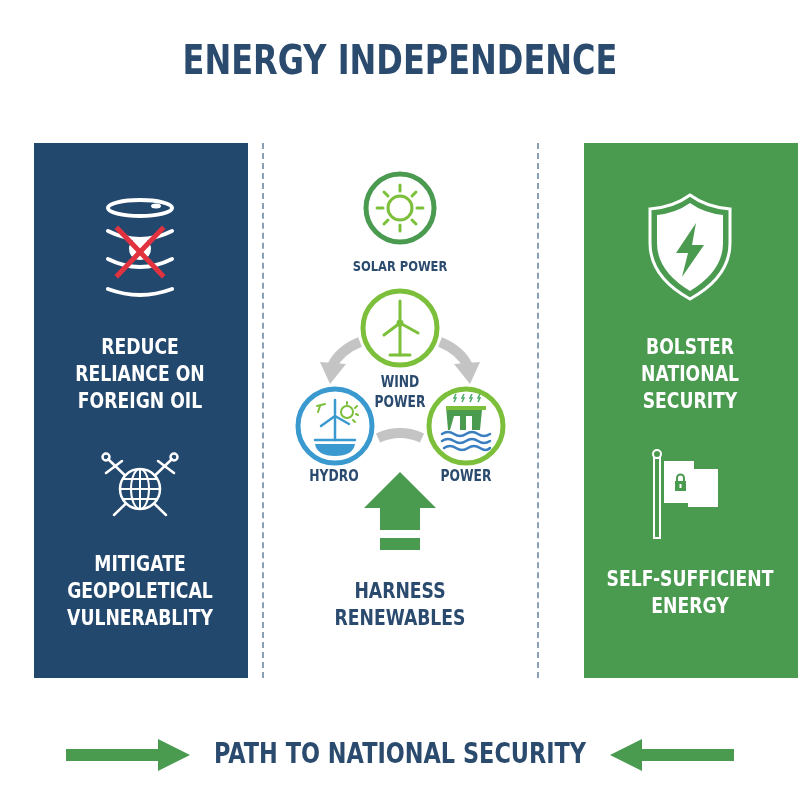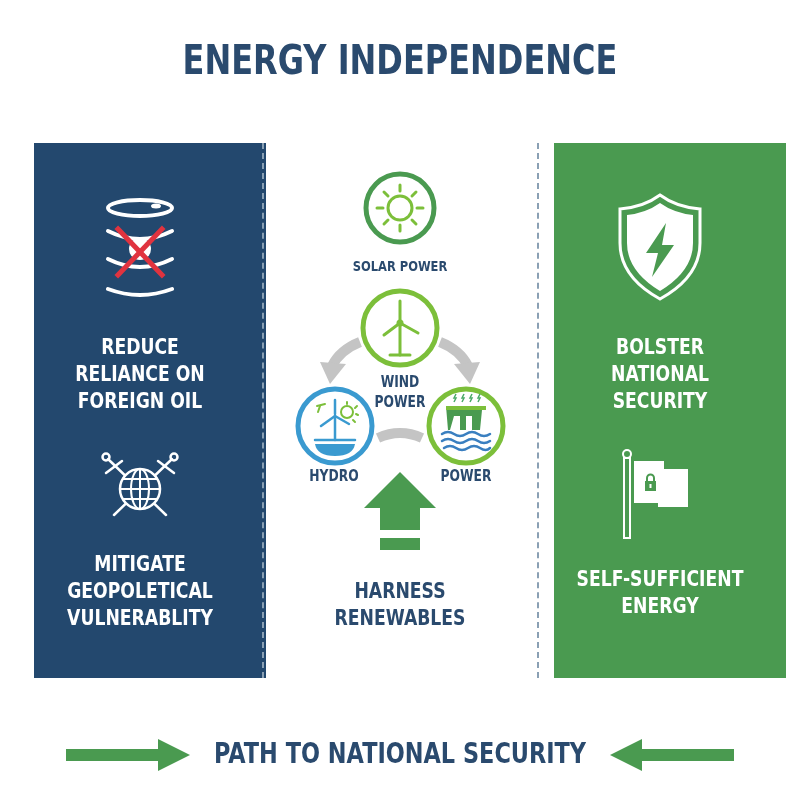--- a/index.html
+++ b/index.html
@@ -12,7 +12,7 @@
       transform: scaleX(0.8);
     }
 
-    .panel { position: absolute; top: 143px; width: 232px; height: 535px; }
+    .panel { position: absolute; top: 143px; width: 214px; height: 535px; }
     .panel.left { left: 34px; background: #23486e; }
     .panel.right { left: 554px; background: #4a9a50; }
 

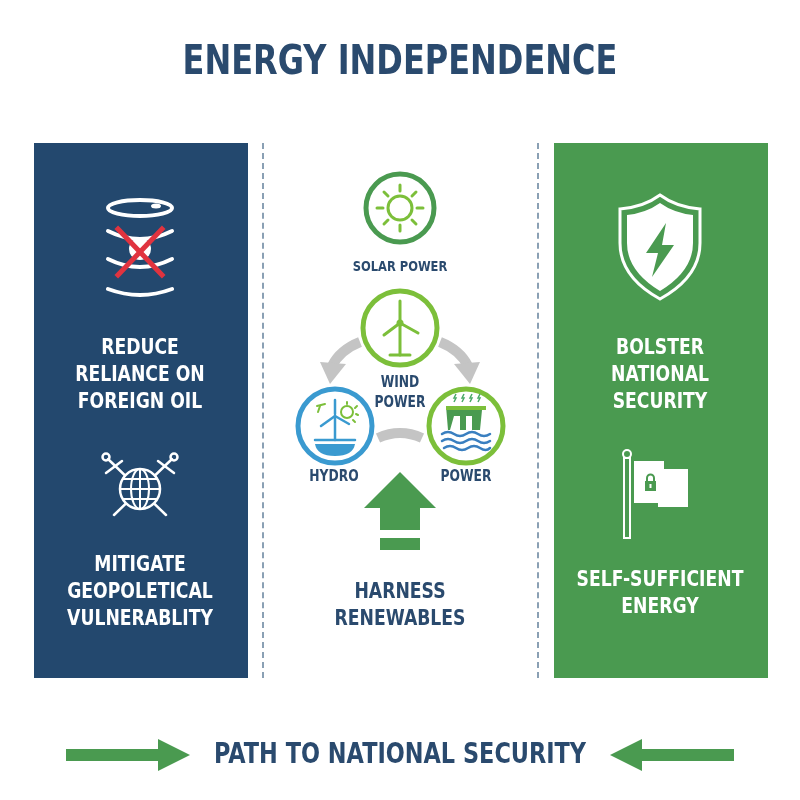--- a/index.html
+++ b/index.html
@@ -14,7 +14,7 @@
 
     .panel { position: absolute; top: 143px; width: 214px; height: 535px; }
     .panel.left { left: 34px; background: #23486e; }
-    .panel.right { left: 554px; background: #4a9a50; }
+    .panel.right { left: 584px; background: #4a9a50; }
 
     .panel-text {
       position: absolute; left: 0; width: 212px; text-align: center; color: #ffffff;

